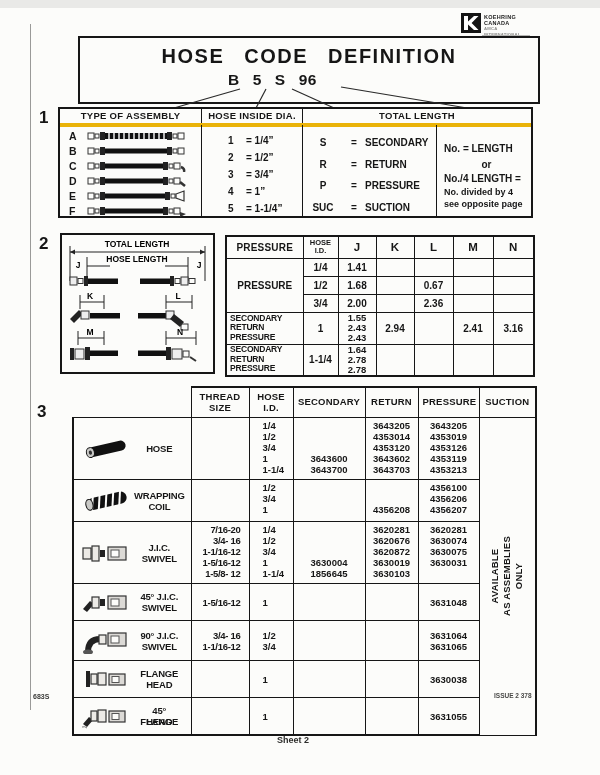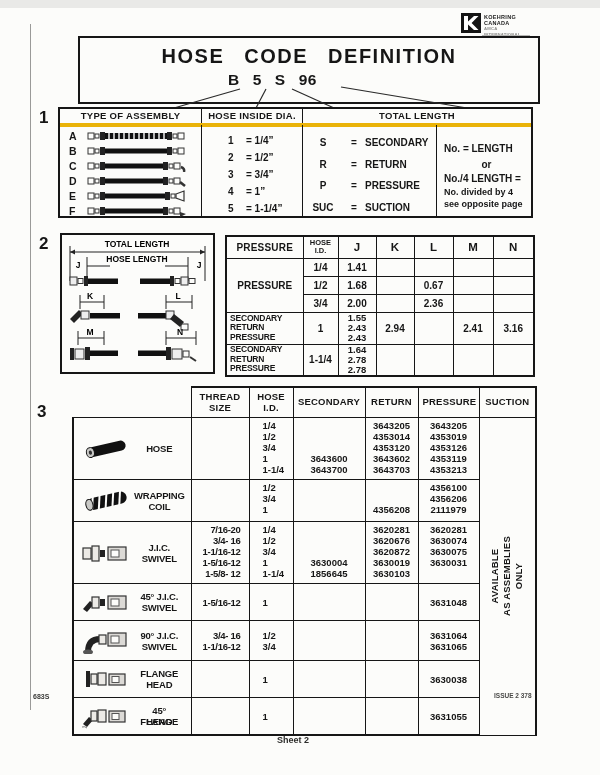--- a/index.html
+++ b/index.html
@@ -580,7 +580,7 @@
       <td class="vt">
             <div class="ln">4356100</div>
             <div class="ln">4356206</div>
-            <div class="ln">2111979</div>
+            <div class="ln">4356207</div>
           </td>
     </tr>
 

